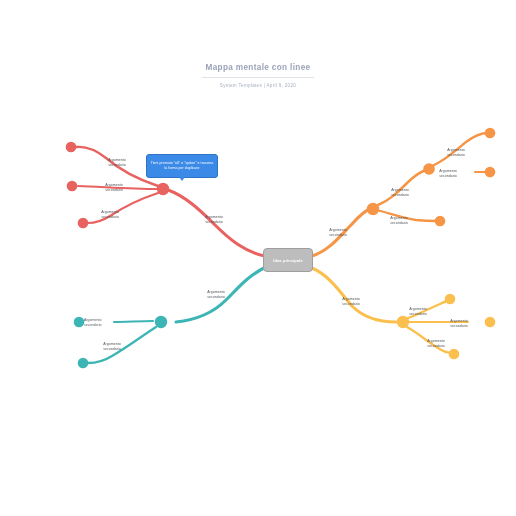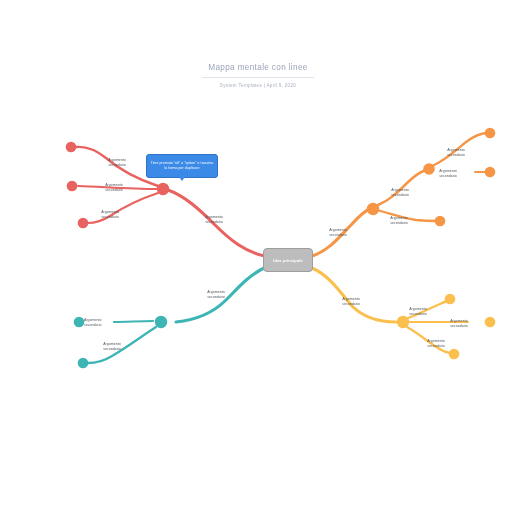--- a/index.html
+++ b/index.html
@@ -34,7 +34,7 @@
   }
   .header-title {
     font-size: 8.2px;
-    font-weight: normal;
+    font-weight: bold;
     color: #9aa3b8;
     letter-spacing: 0.35px;
     padding-bottom: 4px;

